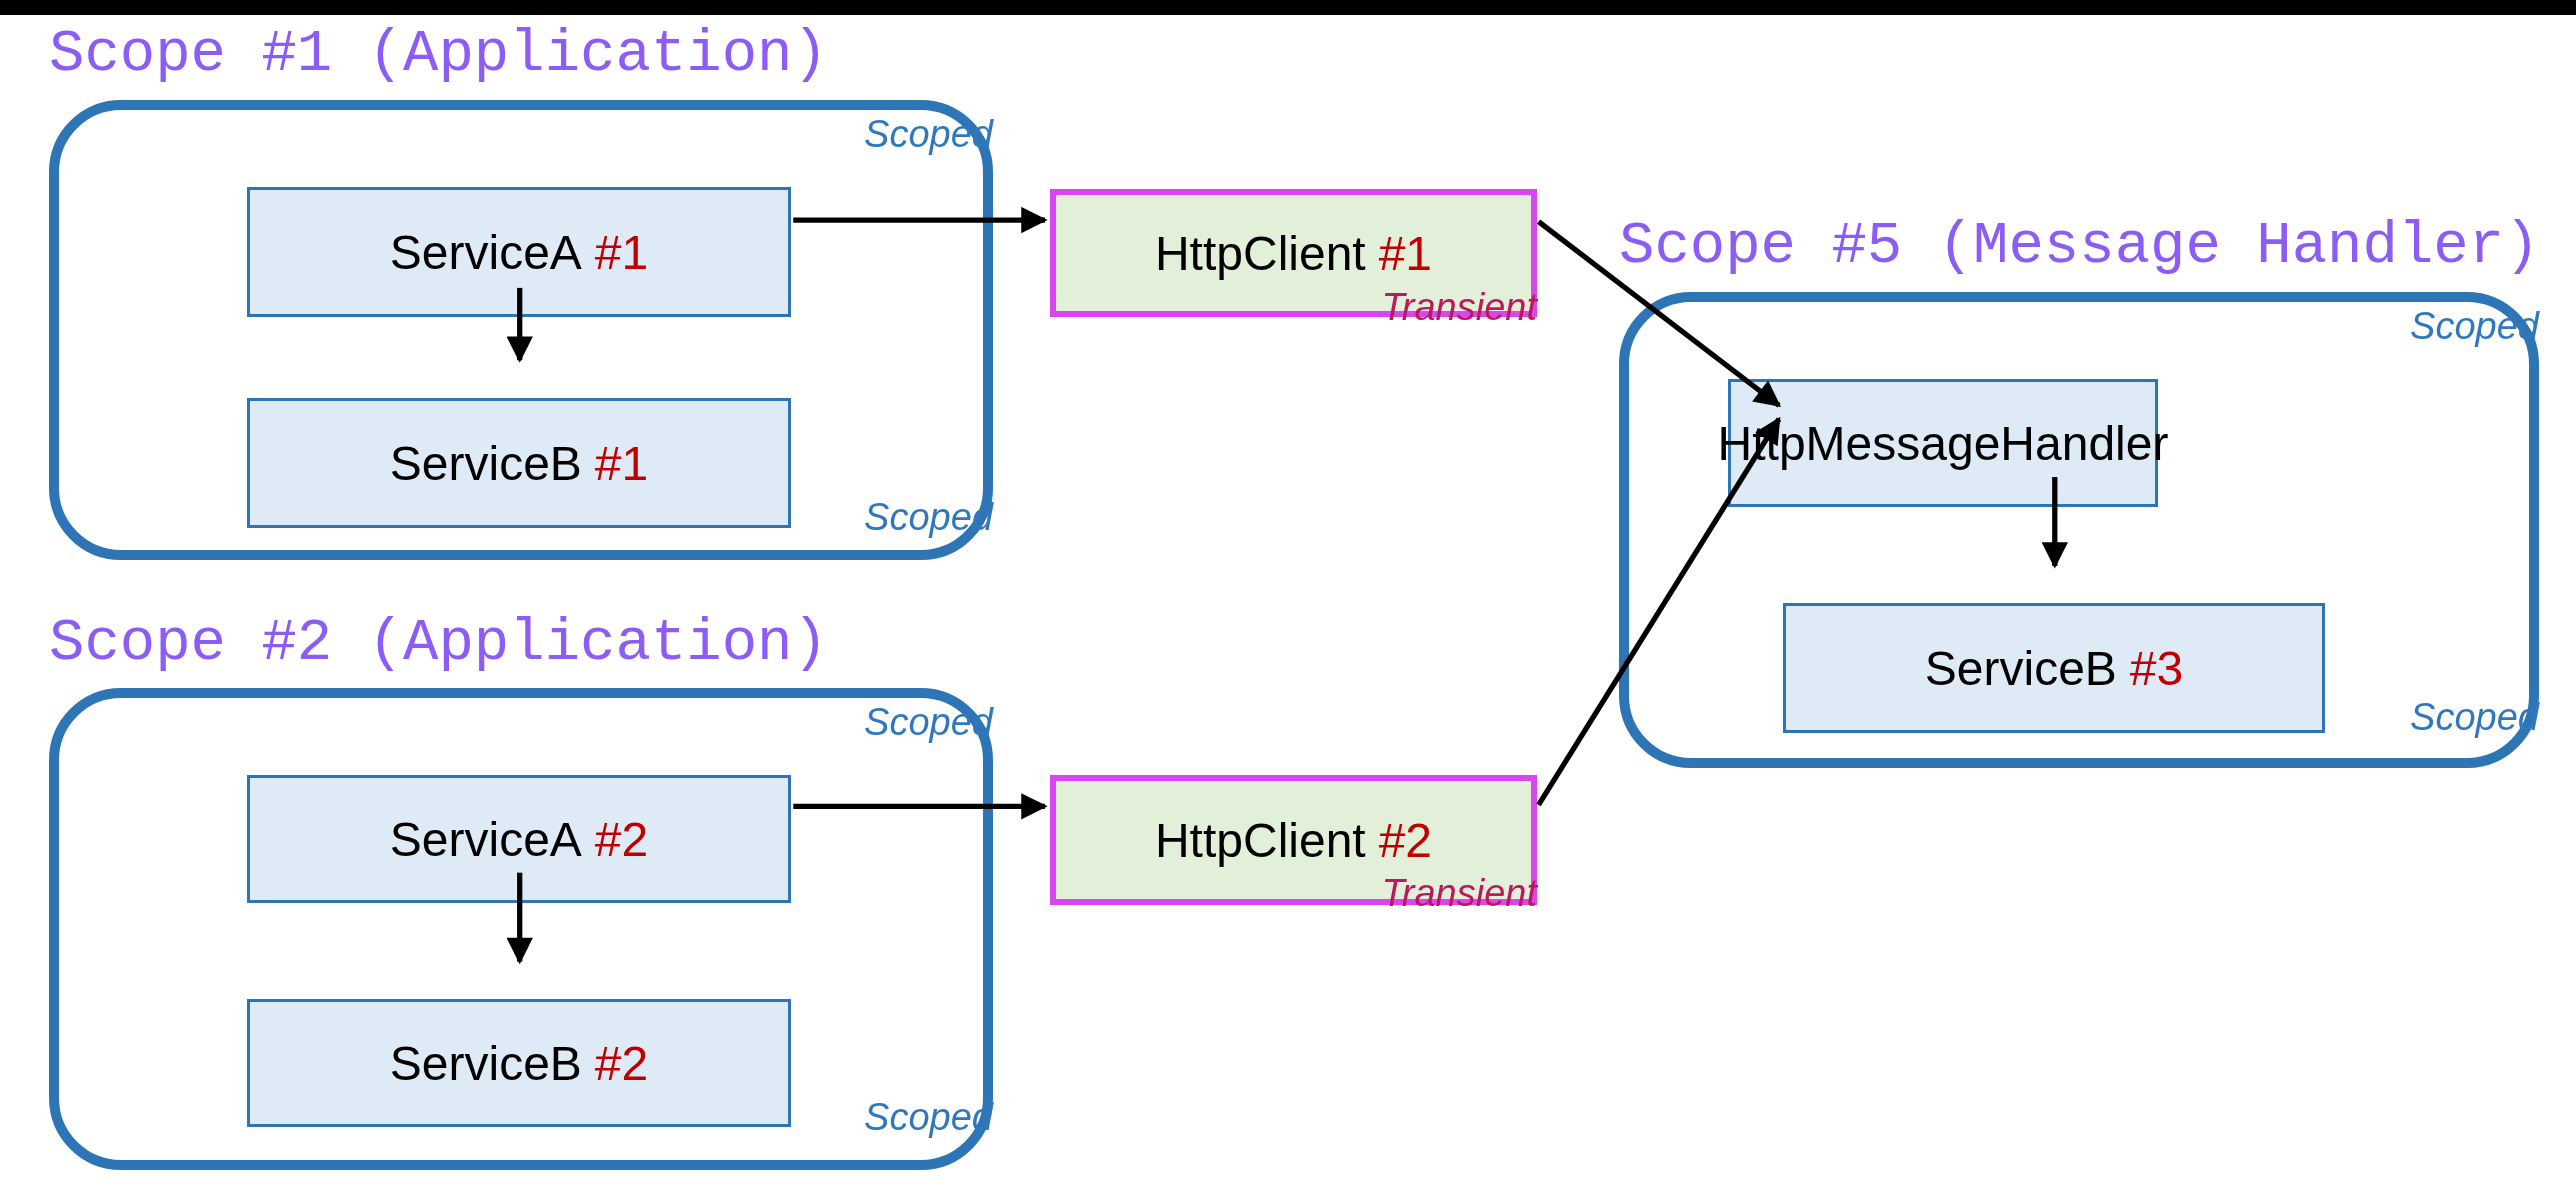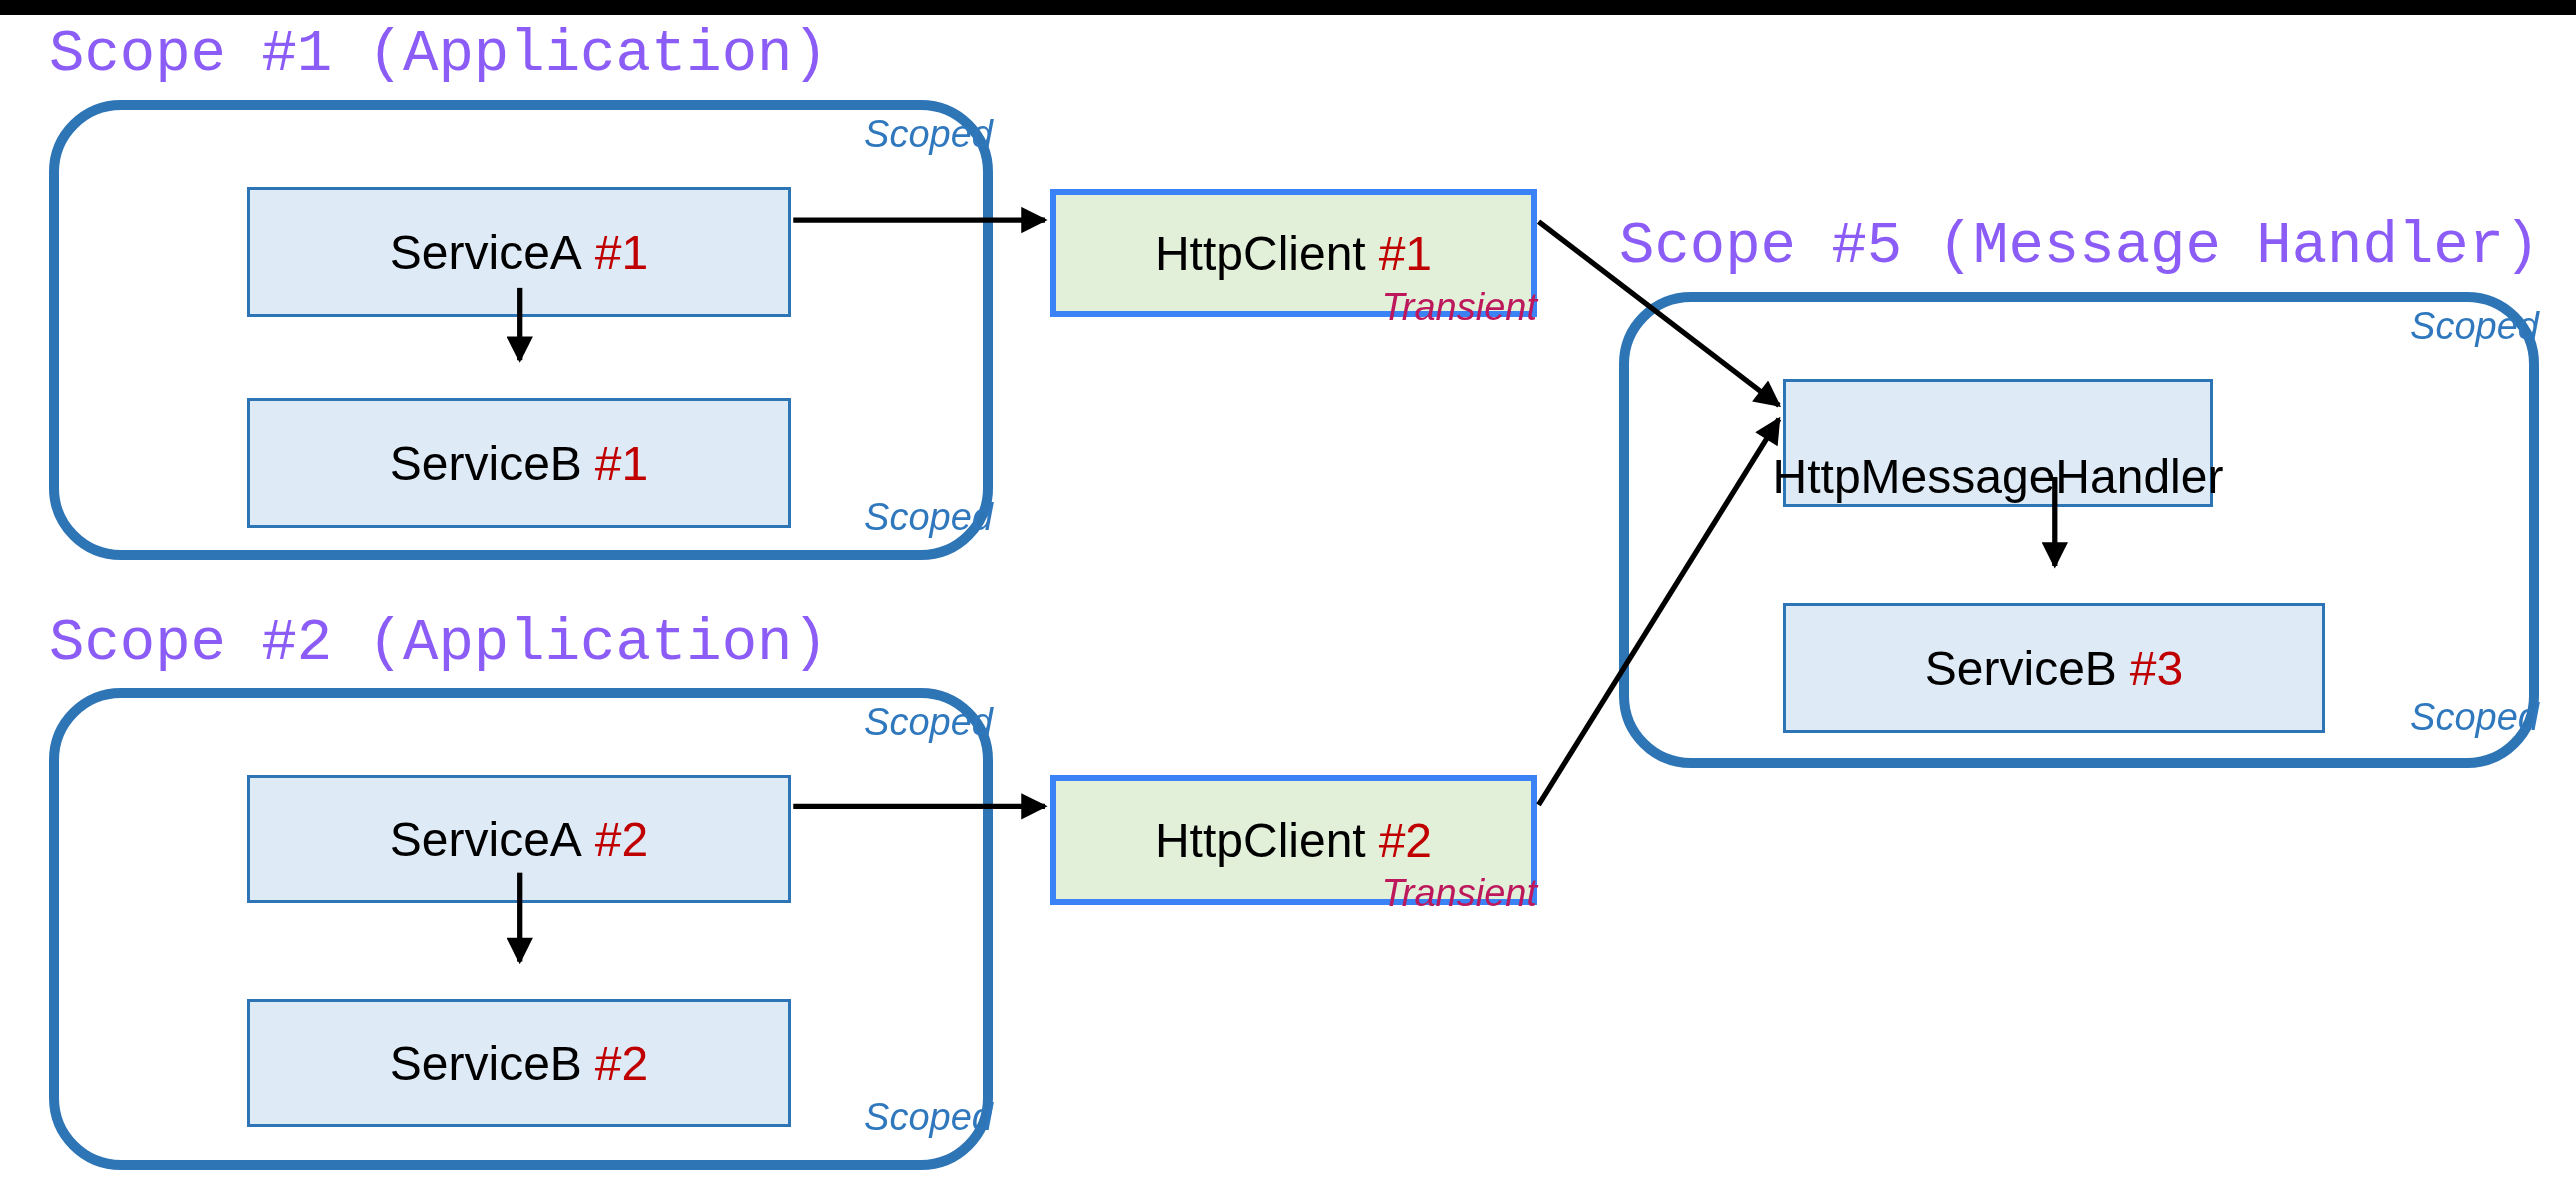--- a/index.html
+++ b/index.html
@@ -55,7 +55,7 @@
     margin-top: 32px;
   }
   .blue-node  { border: 3.8px solid #2E75B6; background: #DEEAF6; }
-  .green-node { border: 6px solid #3b82f6; background: #E2EFD9; }
+  .green-node { border: 6px solid #d946ef; background: #E2EFD9; }
   .inst { color: #C00000; }
   .inst:not(:empty) { margin-left: 0.27em; }
   #arrows {

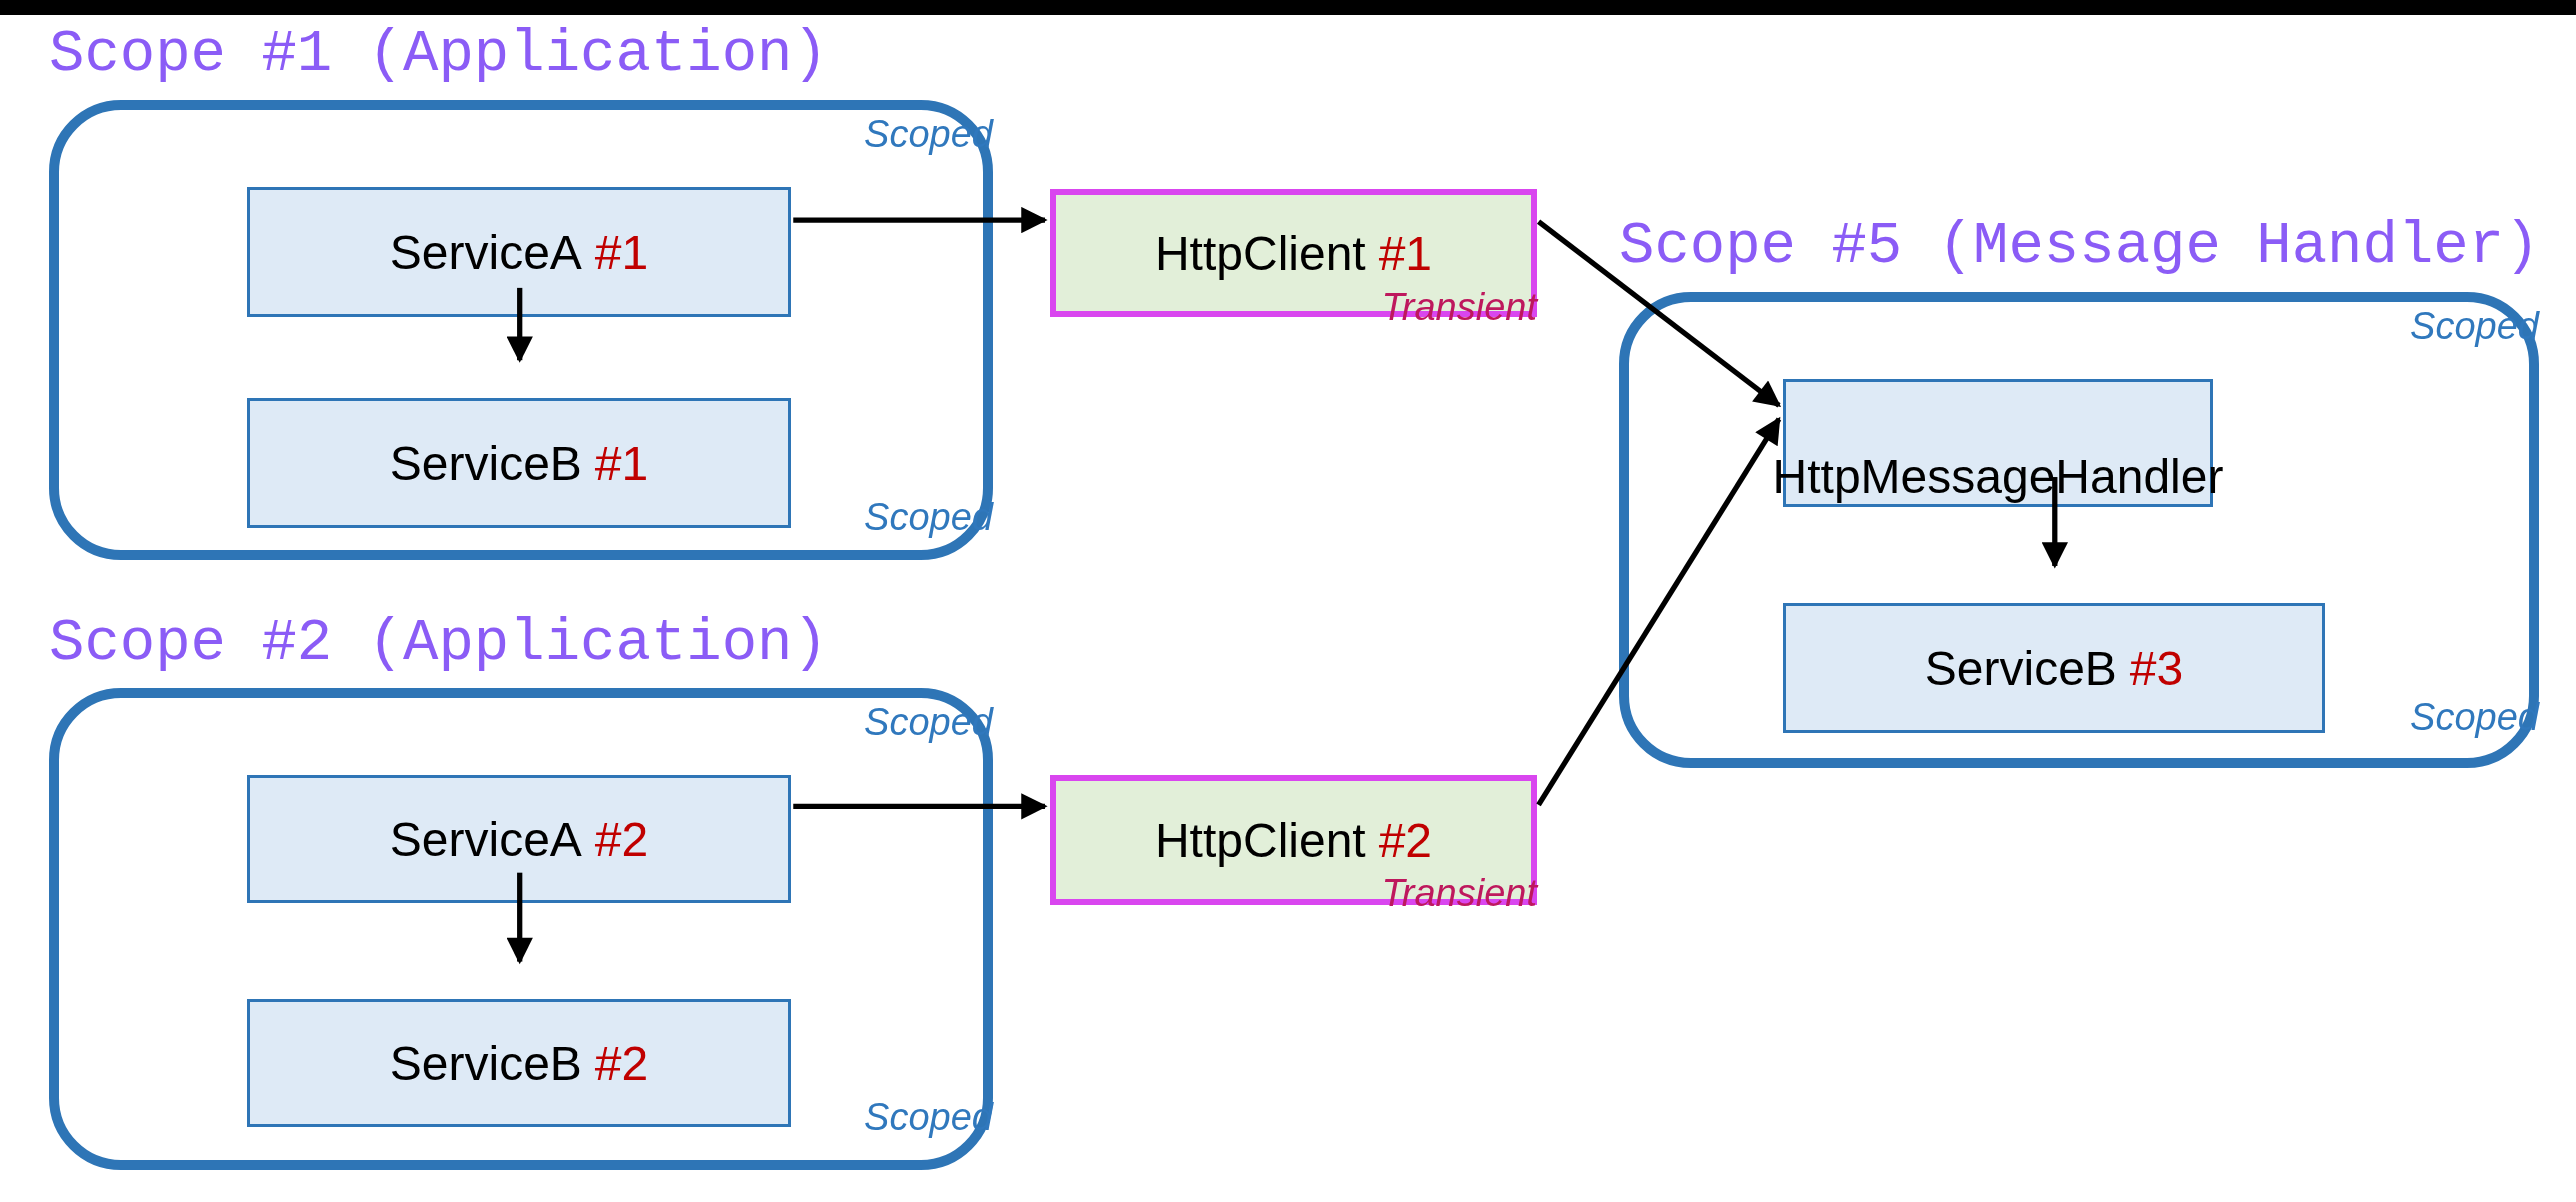--- a/index.html
+++ b/index.html
@@ -126,7 +126,7 @@
 
   <div class="lifetime-label scoped" style="left:1619px; top:307px; width:920px;">Scoped</div>
 
-  <div class="node blue-node" style="left:1783px; top:347px; width:430px; height:128px;align-items:flex-end;">
+  <div class="node blue-node" style="left:1728px; top:347px; width:430px; height:128px;">
     <span>HttpMessageHandler</span>
       <span class="inst"></span>
   </div>

